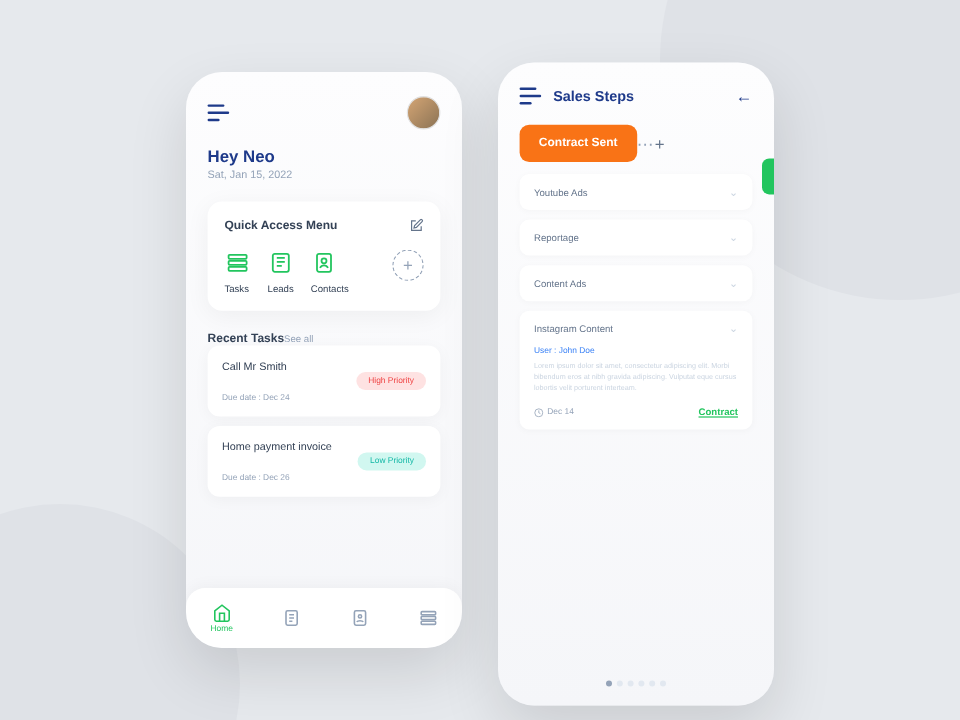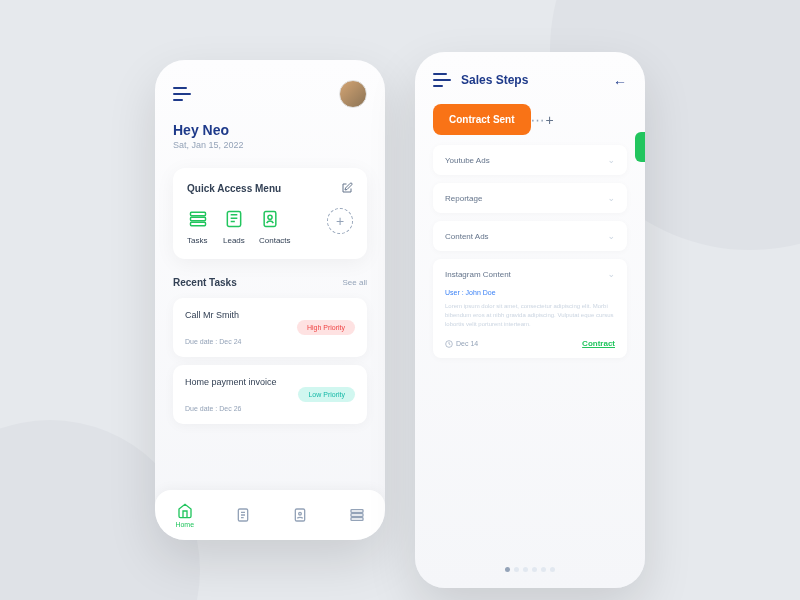--- a/index.html
+++ b/index.html
@@ -26,7 +26,7 @@
 .qa-icon{width:22px;height:22px;display:flex;align-items:center;justify-content:center}
 .qa-label{font-size:8px;color:#334155}
 .add-circle{width:26px;height:26px;border:1.5px dashed #94a3b8;border-radius:50%;display:flex;align-items:center;justify-content:center;color:#94a3b8;font-size:14px;margin-left:auto}
-.section-head{display:flex;justify-content:space-between;align-items:center;margin-bottom:10px}
+.section-head{display:flex;align-items:center;}
 .section-title{font-size:10px;font-weight:600;color:#334155}
 .see-all{font-size:8px;color:#94a3b8}
 .task-card{background:#fff;border-radius:10px;padding:12px;display:flex;justify-content:space-between;align-items:center;margin-bottom:8px;box-shadow:0 2px 12px rgba(0,0,0,0.04)}

